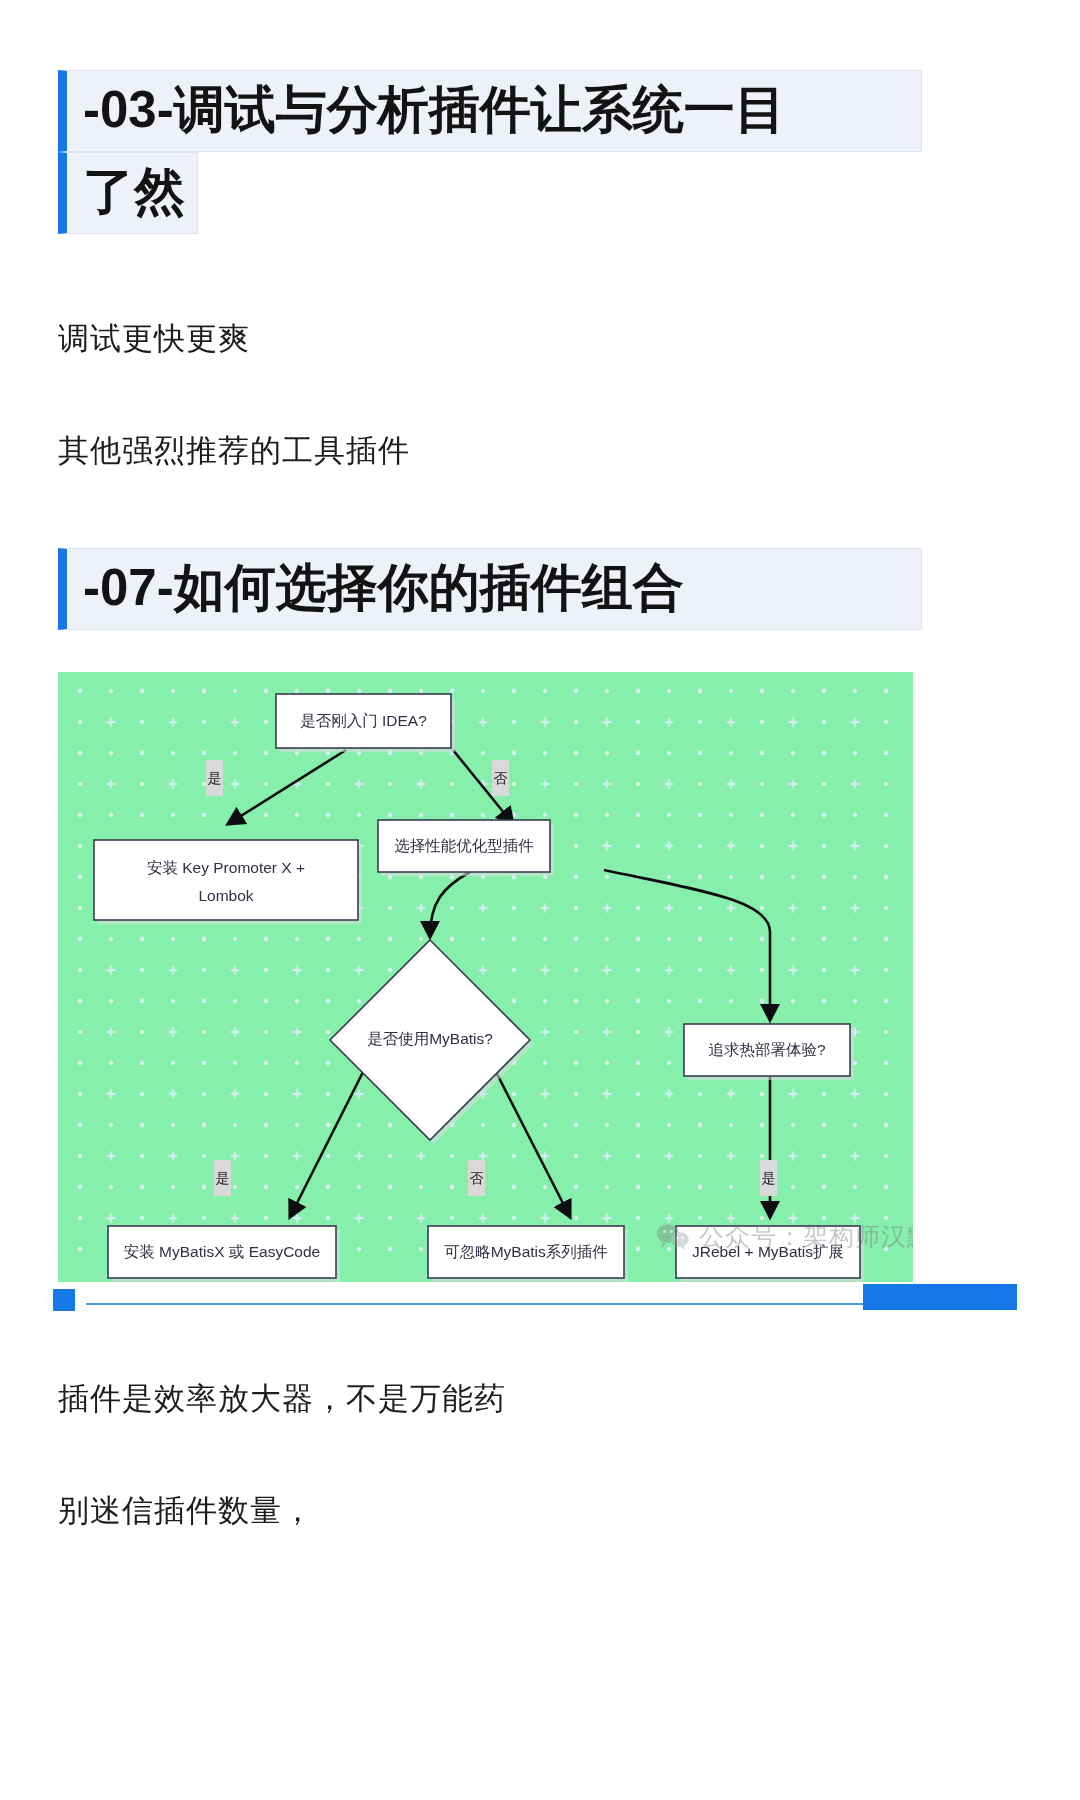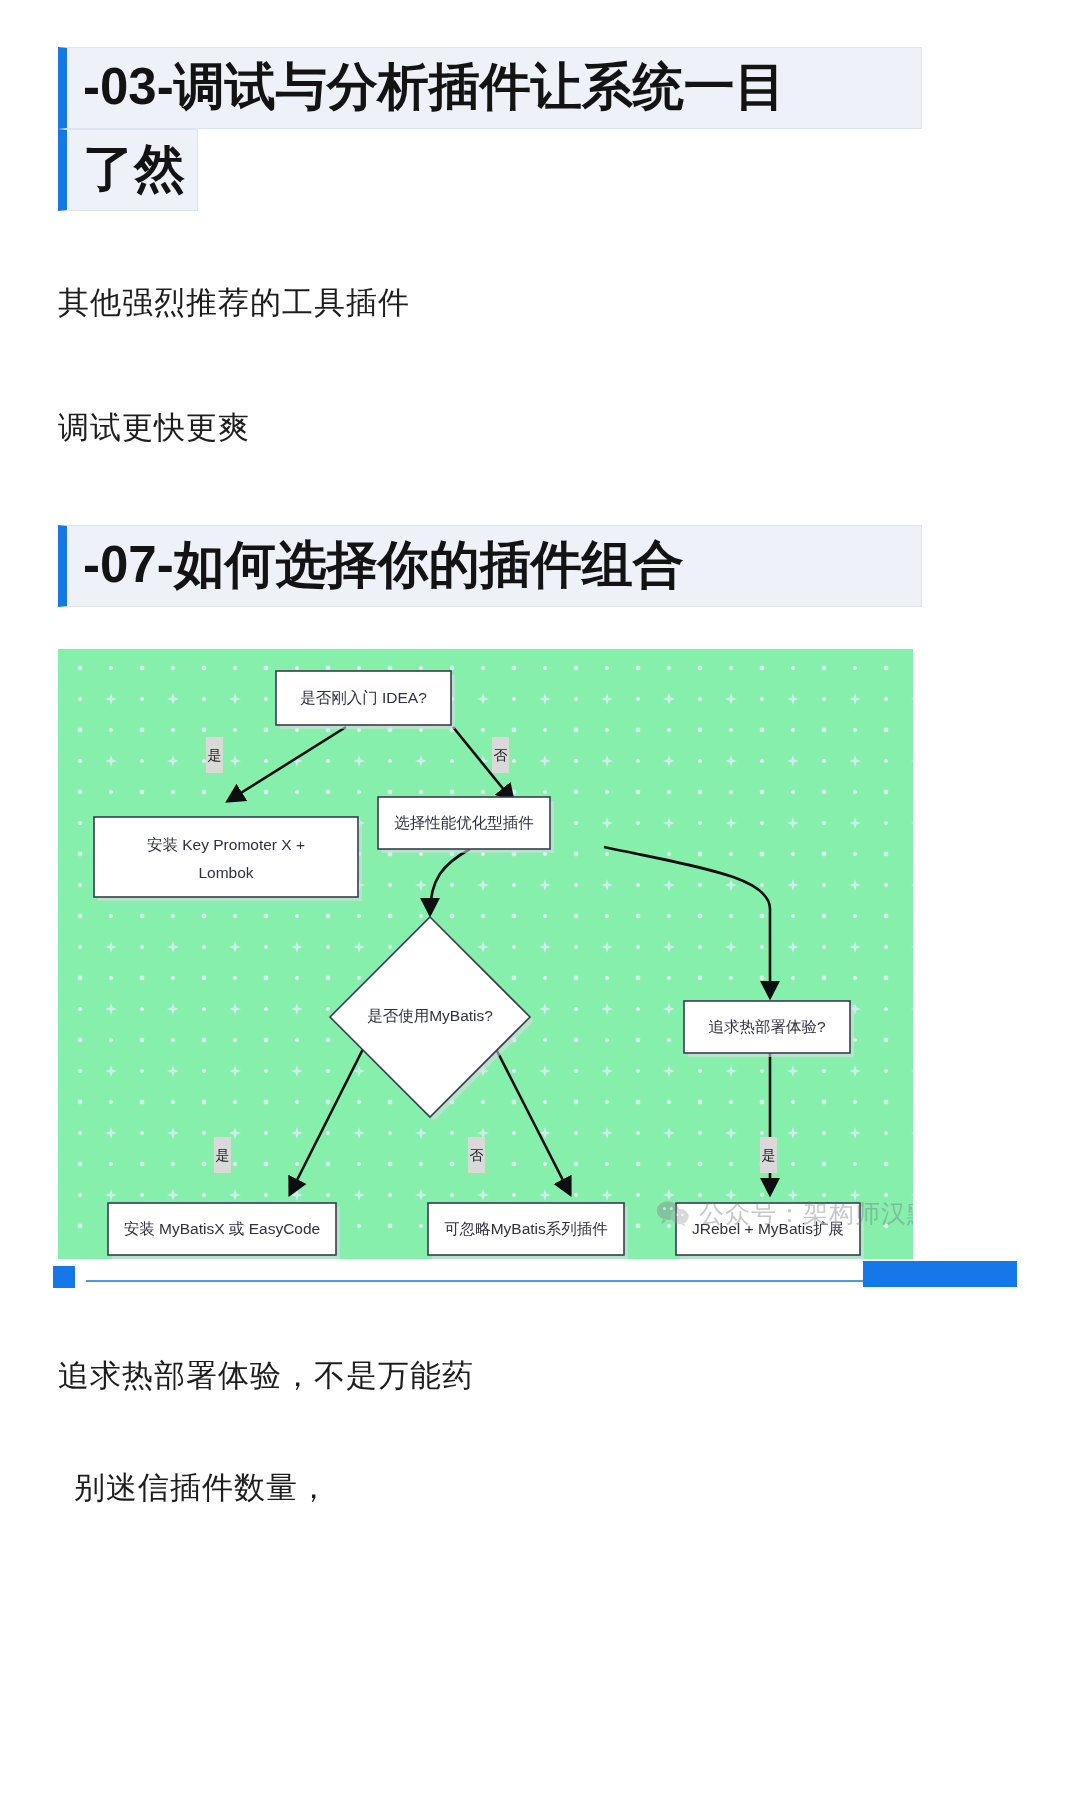--- a/index.html
+++ b/index.html
@@ -46,7 +46,7 @@
     box-sizing: border-box;
   }
 
-  #heading-03 { margin-top: 47px; }
+  #heading-03 { margin-top: 70px; }
   #heading-03 .hline.l1 { width: 864px; }
   #heading-03 .hline.l2 { width: 140px; }
 

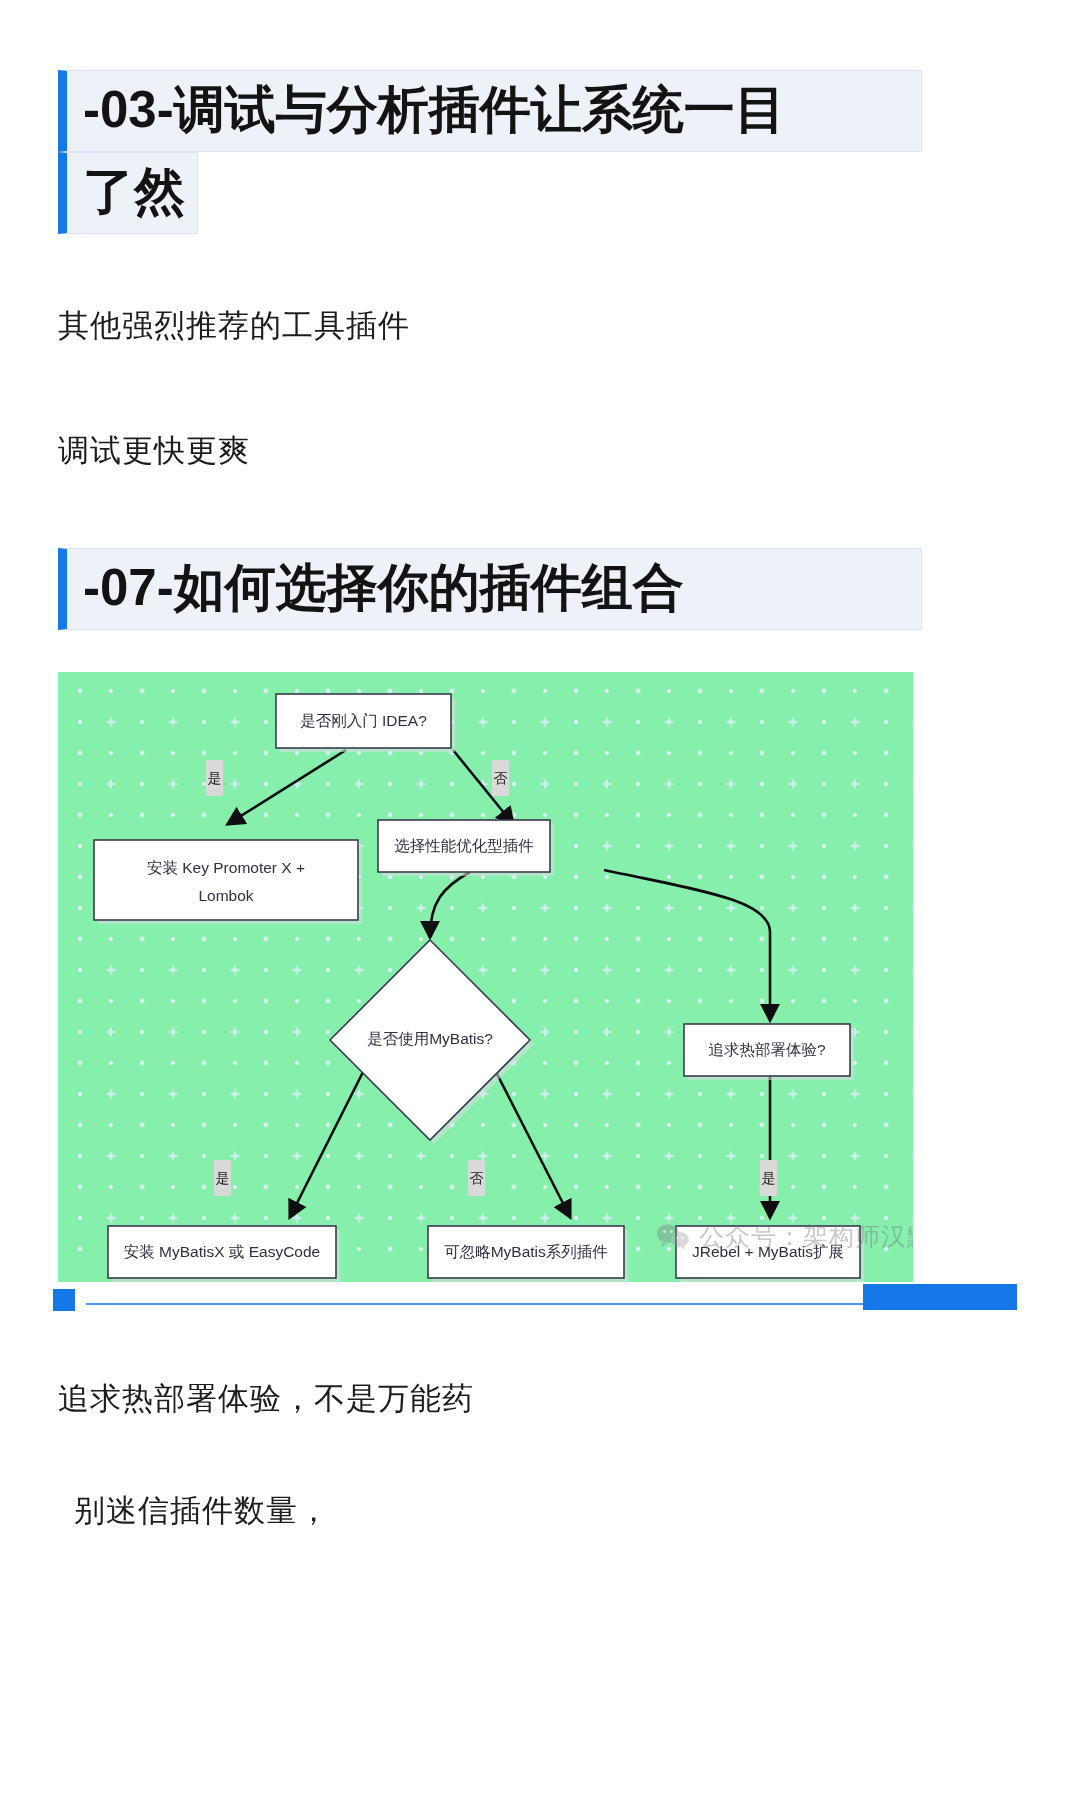--- a/index.html
+++ b/index.html
@@ -175,9 +175,9 @@
     <div class="hline l2">了然</div>
   </div>
 
+  <p class="para" id="para-1">调试更快更爽</p>
+
   <p class="para" id="para-2">其他强烈推荐的工具插件</p>
-
-  <p class="para" id="para-1">调试更快更爽</p>
 
   <div class="section-heading" id="heading-04">
     <div class="hline l1">-07-如何选择你的插件组合</div>

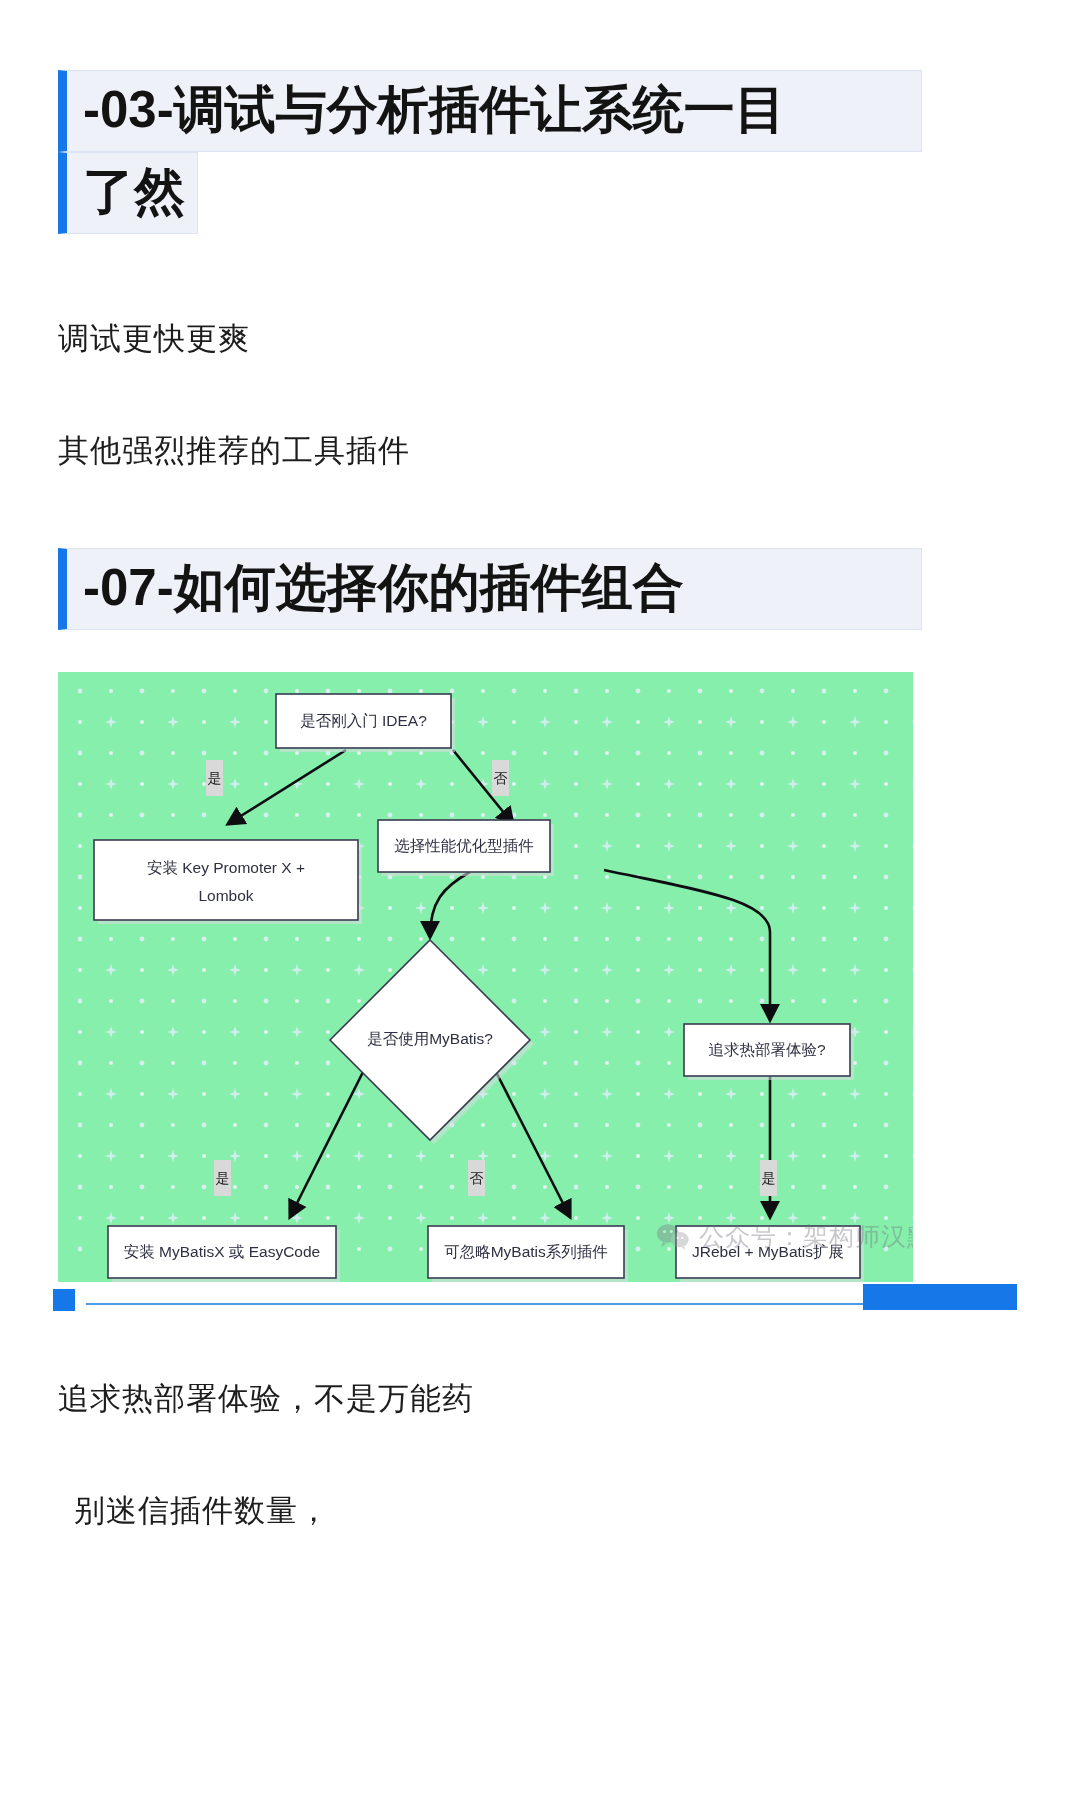--- a/index.html
+++ b/index.html
@@ -312,7 +312,7 @@
     <div class="blk"></div>
   </div>
 
-  <p class="para" id="para-3">追求热部署体验，不是万能药</p>
+  <p class="para" id="para-3">插件是效率放大器，不是万能药</p>
 
   <p class="para" id="para-4">别迷信插件数量，</p>
 

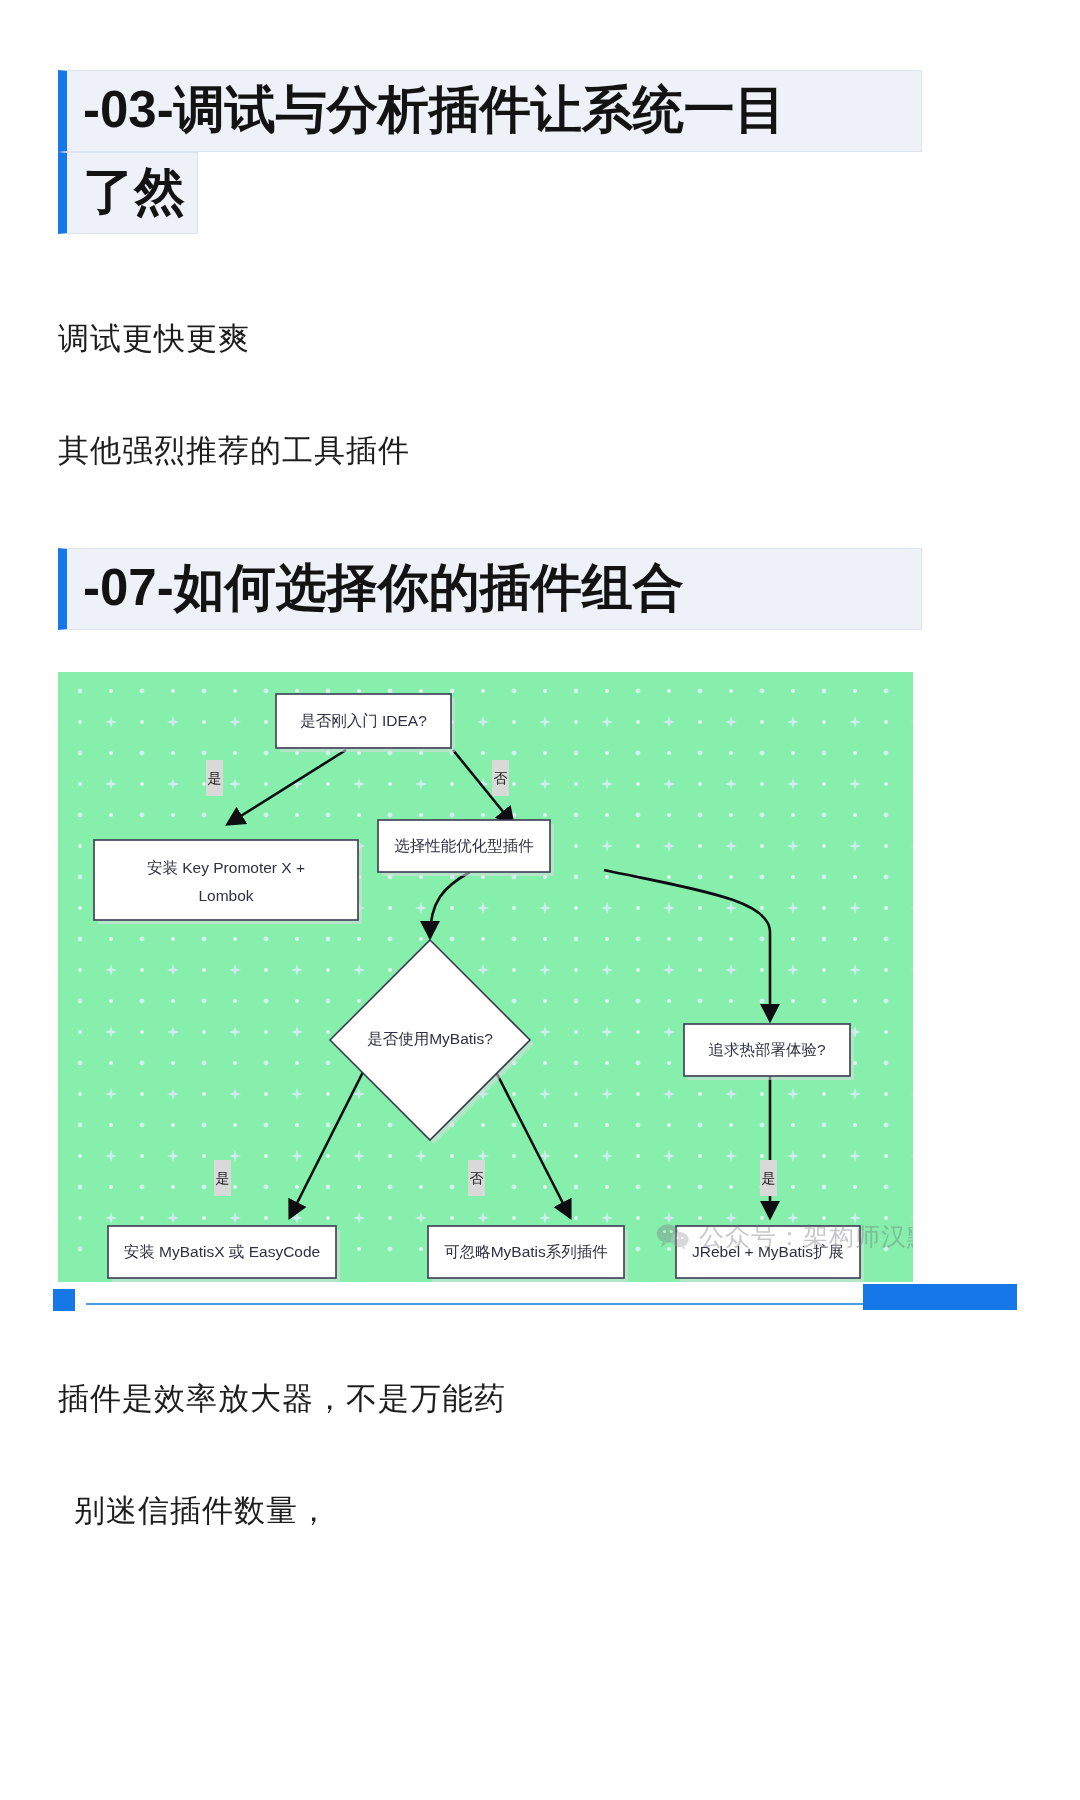--- a/index.html
+++ b/index.html
@@ -64,7 +64,7 @@
   #para-1 { margin-top: 85px; }
   #para-2 { margin-top: 72px; }
   #para-3 { margin-top: 67px; }
-  #para-4 { margin-top: 72px; margin-left: 16px; }
+  #para-4 { margin-top: 72px; }
 
   
   .figure {

